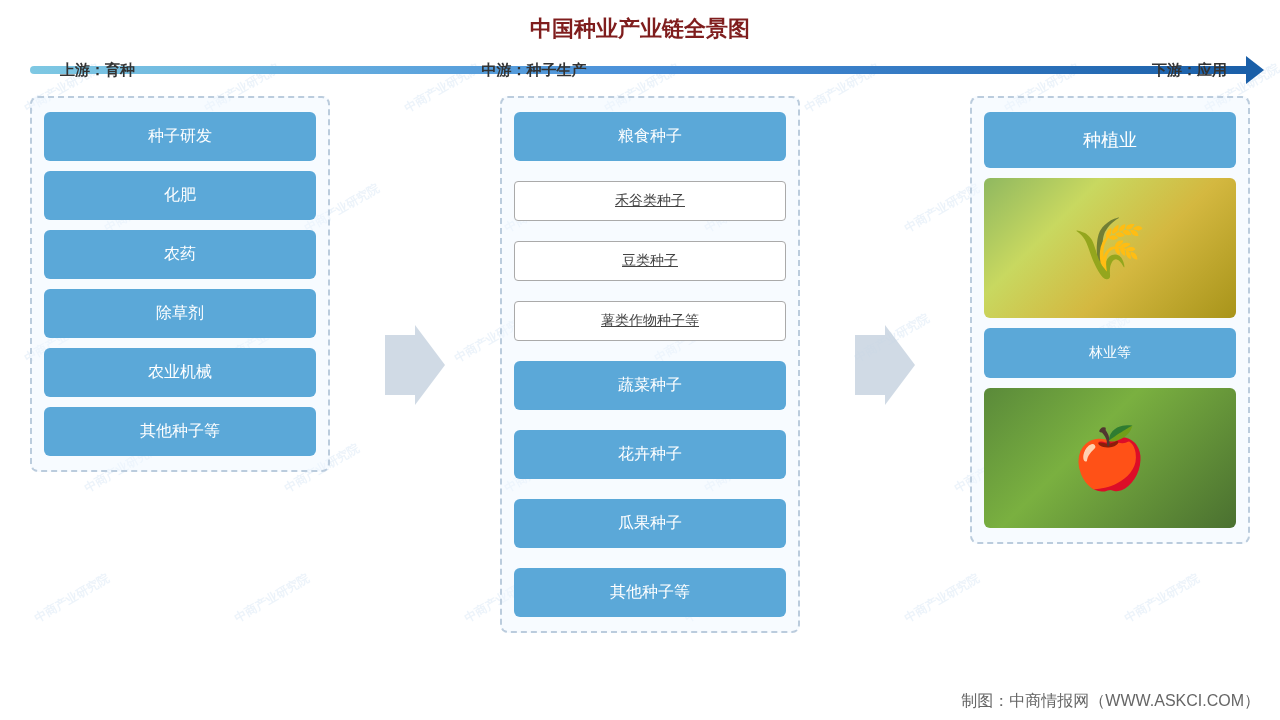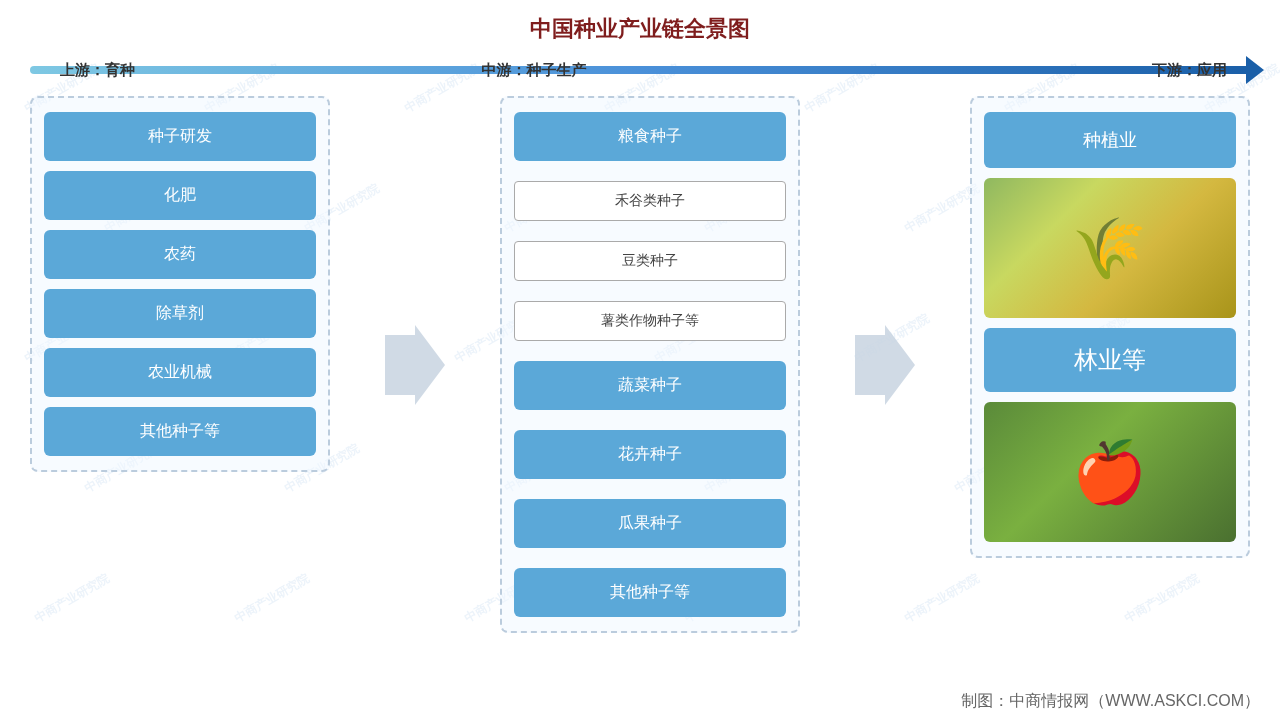--- a/index.html
+++ b/index.html
@@ -129,6 +129,7 @@
       color: #444;
       font-size: 14px;
       text-align: center;
+      text-decoration: underline;
     }
 
     

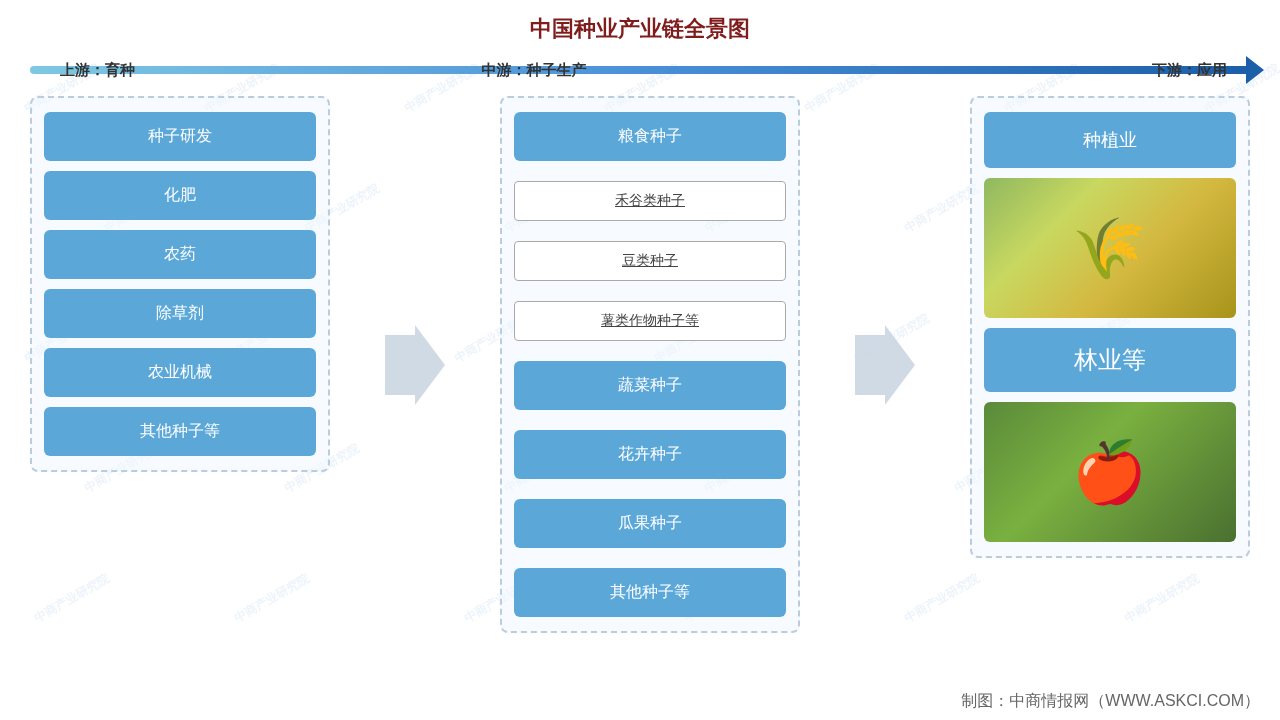--- a/index.html
+++ b/index.html
@@ -300,7 +300,7 @@
     <div class="box-blue" style="font-size:18px;padding:16px 10px;">种植业</div>
 
     <div class="photo-box photo-rice"></div>
-    <div class="box-blue" style="font-size:24px;padding:16px 10px;">林业等</div>
+    <div class="box-blue" style="font-size:14px;padding:16px 10px;">林业等</div>
 
     <div class="photo-box photo-apple"></div>
   </div>

